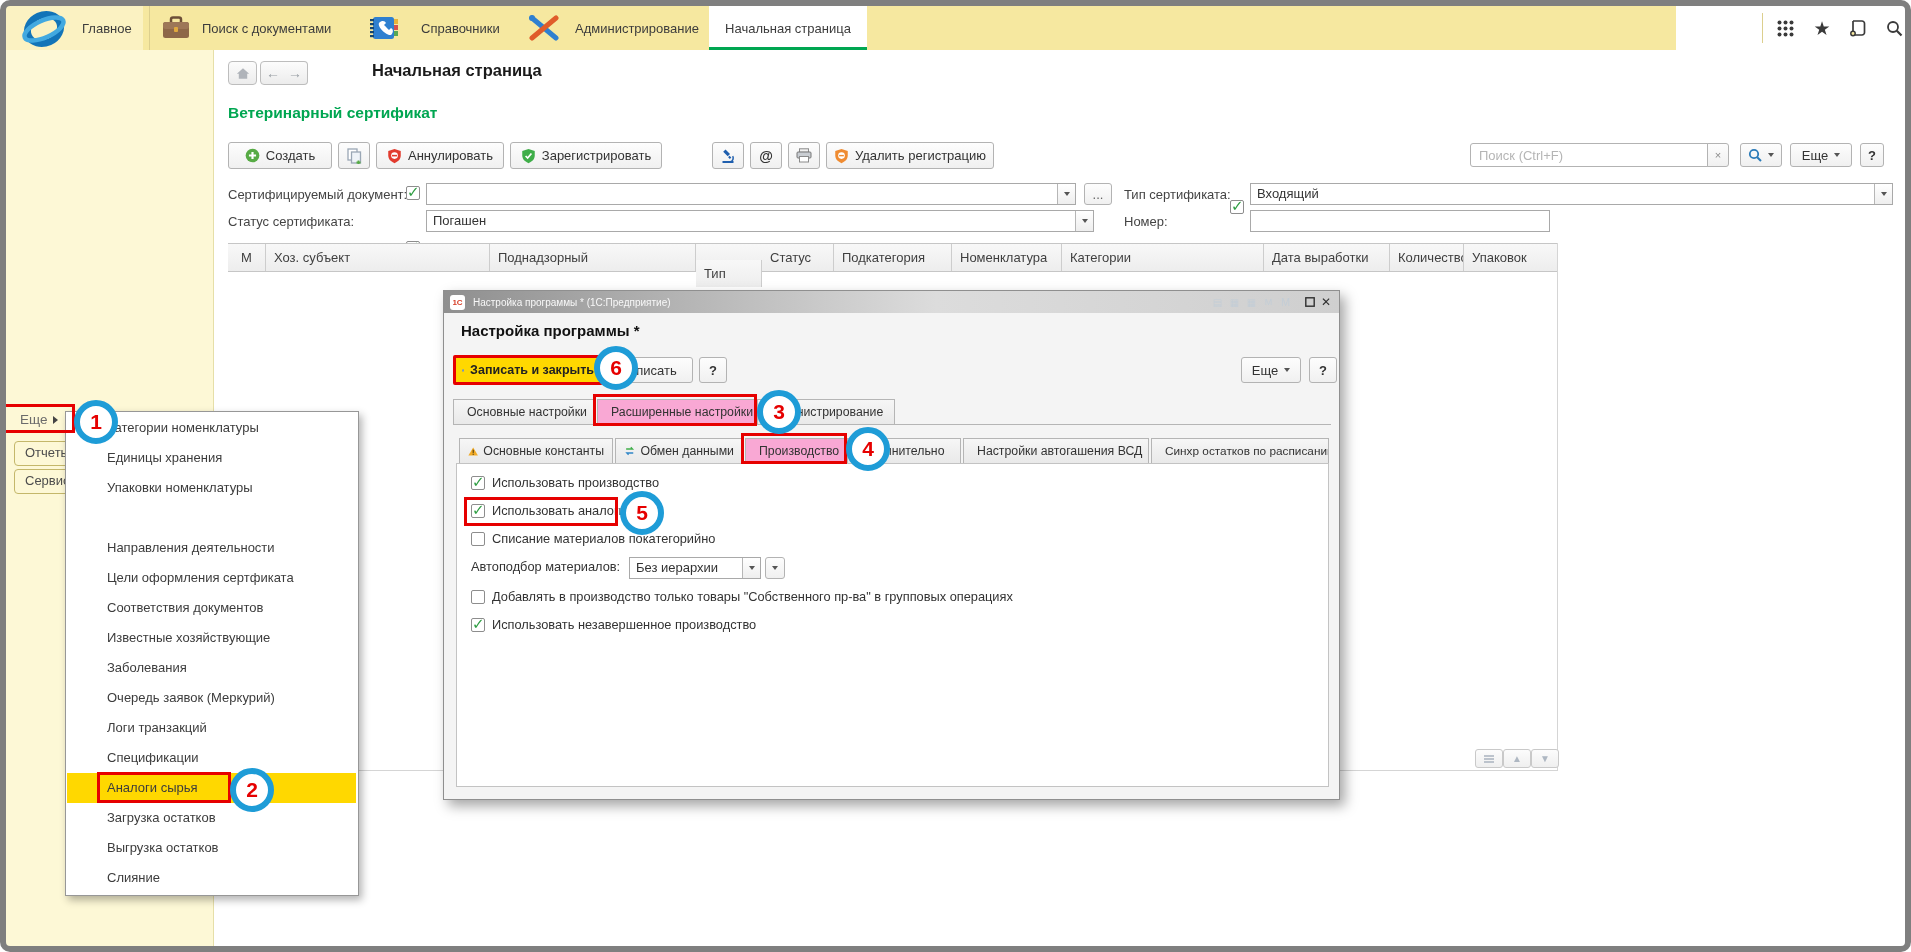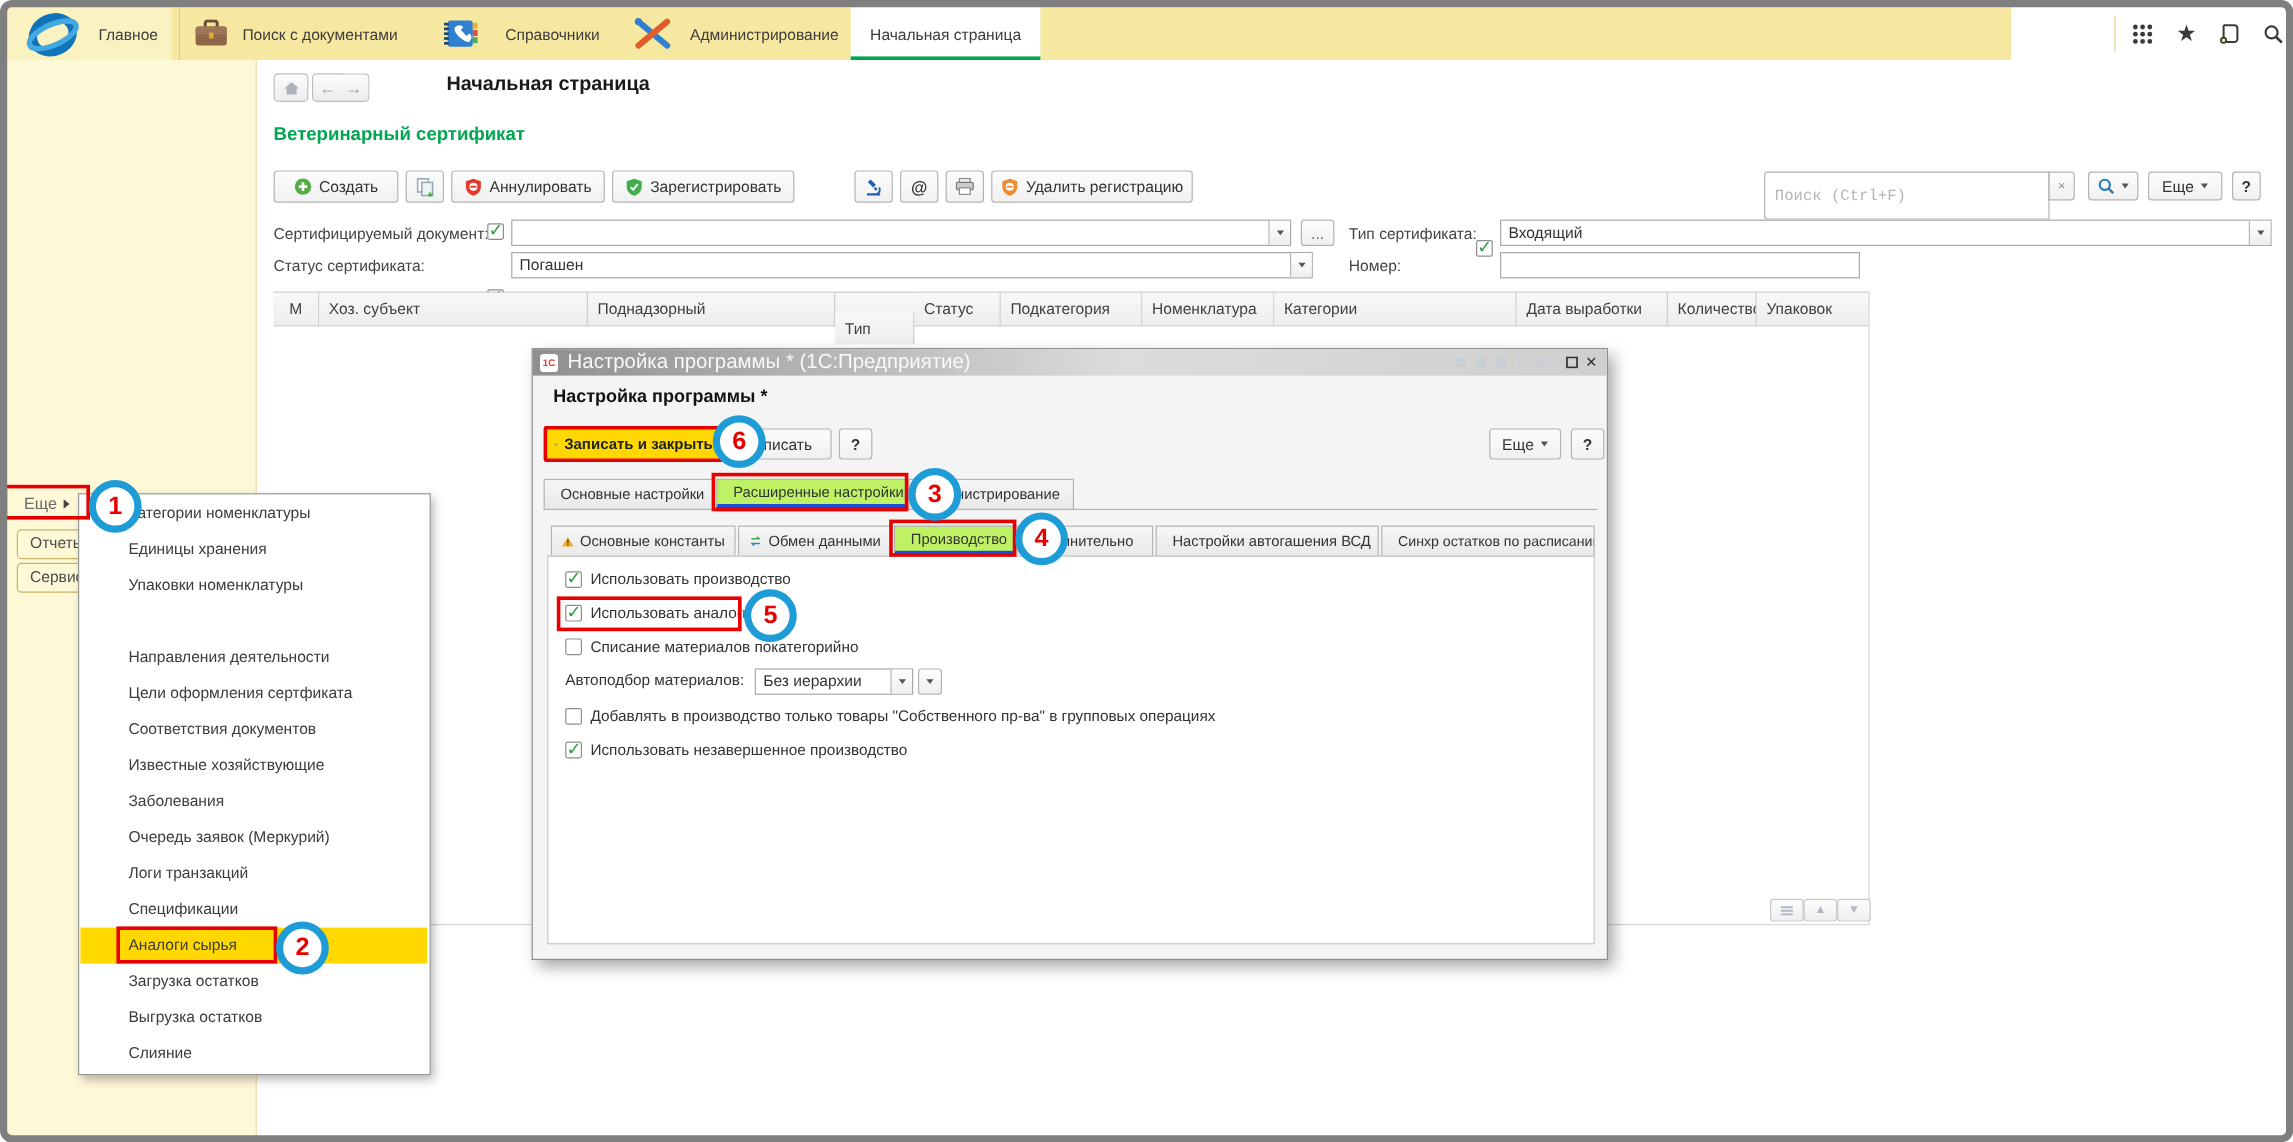--- a/index.html
+++ b/index.html
@@ -247,7 +247,7 @@
     <span>Удалить регистрацию</span>
   </div>
 
-  <input class="search-input" style="left: 1470px; top: 143px; width: 238px; height: 40px; z-index: 2; font-family: Liberation Mono, monospace;" placeholder="Поиск (Ctrl+F)">
+  <input class="search-input" style="left: 1470px; top: 143px; width: 238px; height: 24px; z-index: 2;" placeholder="Поиск (Ctrl+F)">
   <div class="abs btn" style="left:1707px;top:143px;width:22px;height:24px;border-radius:0 3px 3px 0;color:#8a8a8a;font-size:11px;z-index:2;">×</div>
   <div class="abs btn" style="left:1740px;top:143px;width:42px;height:24px;z-index:2;">
     <svg width="14" height="14" viewBox="0 0 14 14">

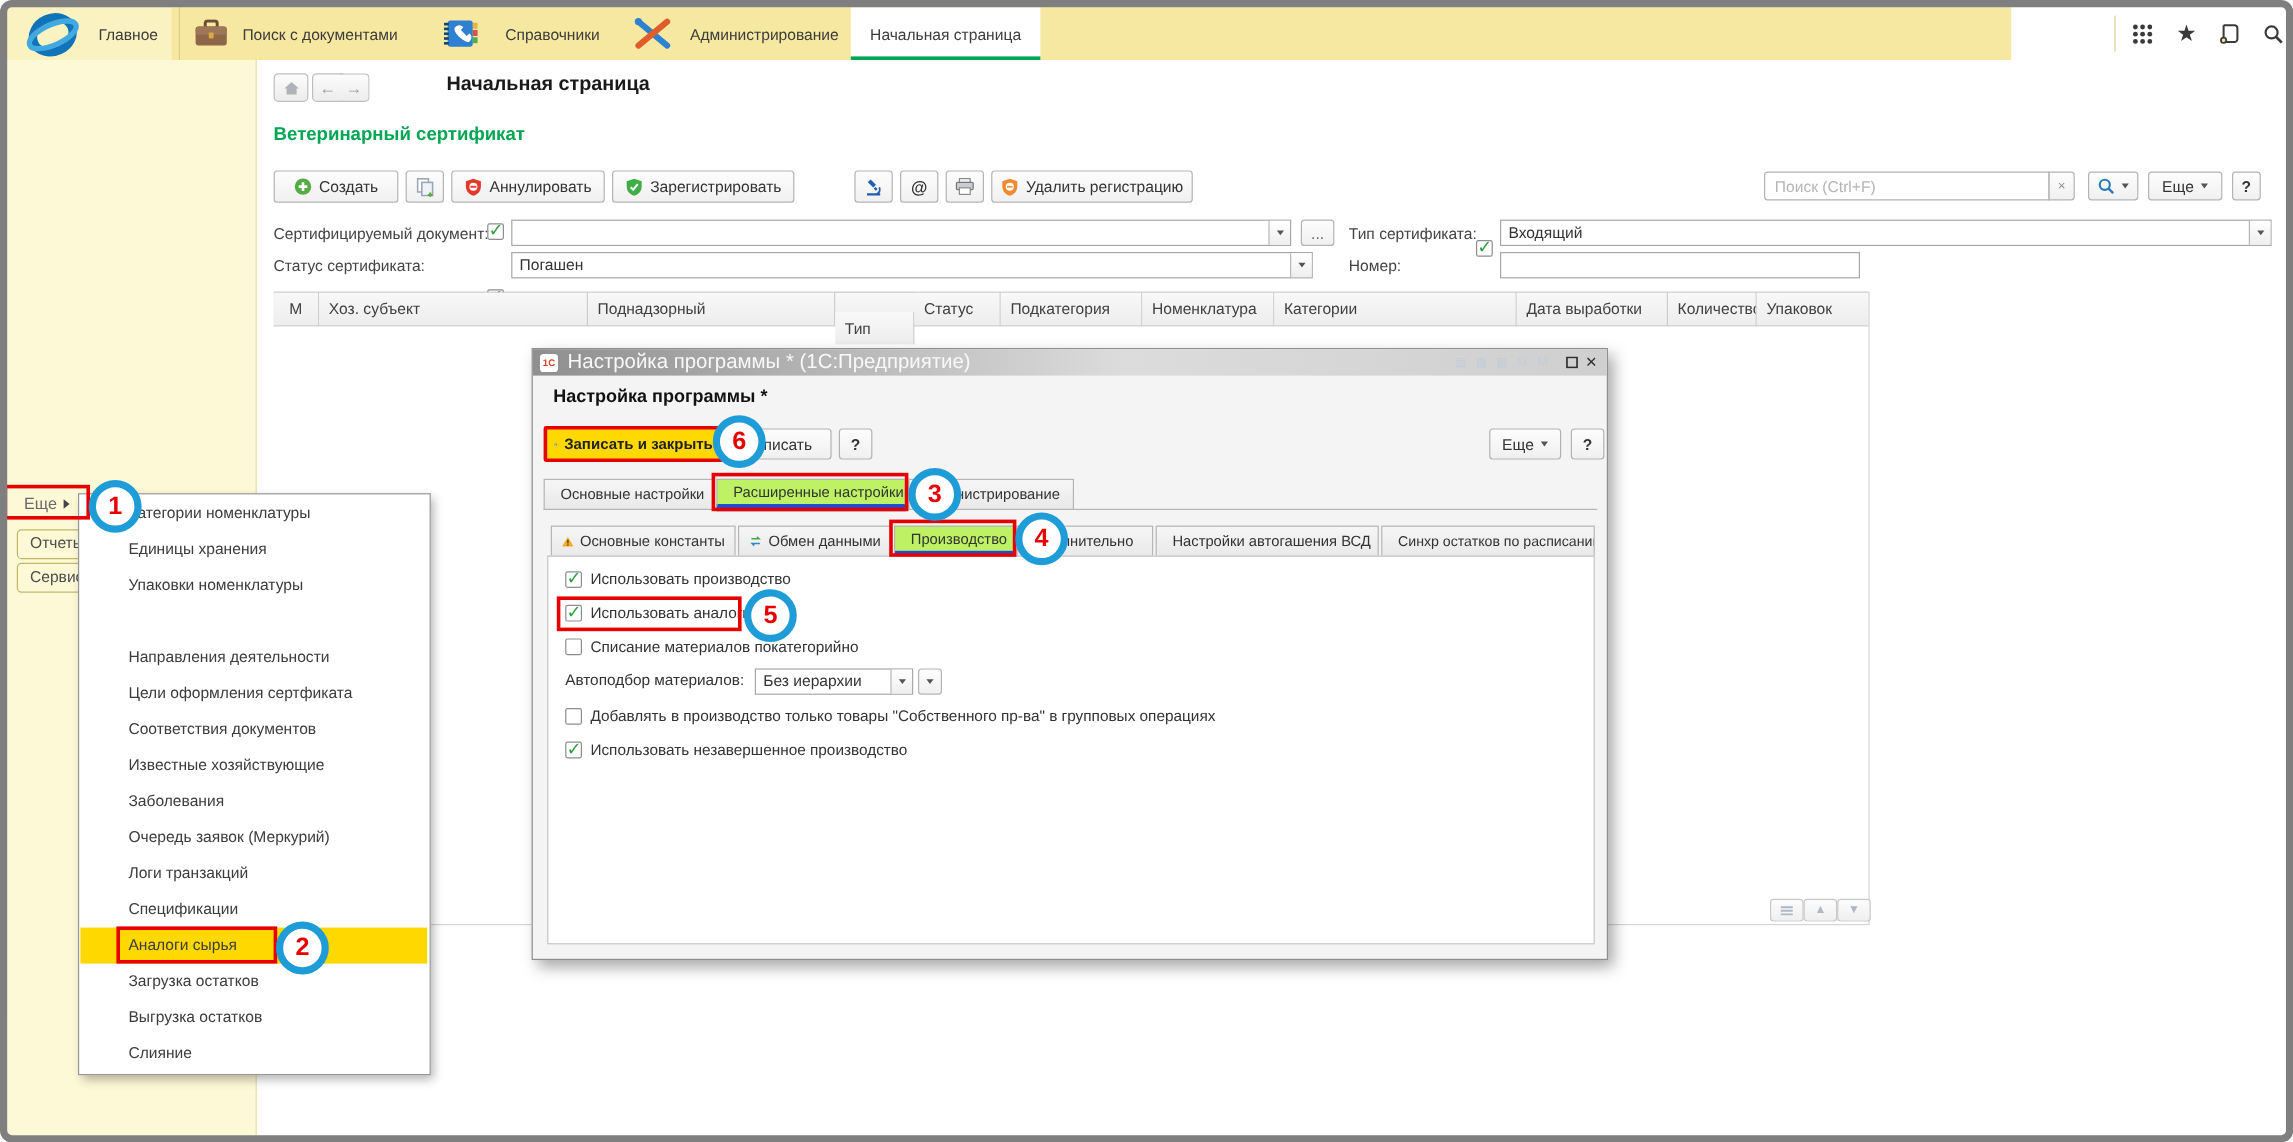--- a/index.html
+++ b/index.html
@@ -53,7 +53,7 @@
   
   .dialog{left:443px;top:290px;width:897px;height:510px;background:#f4f4f4;border:1px solid #8f8f8f;box-shadow:5px 6px 12px rgba(0,0,0,.35);z-index:10;box-sizing:border-box;}
   .dlg-titlebar{left:0;top:0;width:895px;height:22px;background:linear-gradient(to right,#8f8f8f,#dcdcdc 55%,#cfcfcf);display:flex;align-items:center;}
-  .dlg-title-text{font-size:17px;color:#f8f8f8;white-space:nowrap;}
+  .dlg-title-text{font-size:10px;color:#f8f8f8;white-space:nowrap;}
   .dlg-appicon{width:15px;height:15px;background:#fff;border-radius:3px;display:flex;align-items:center;justify-content:center;font-size:8px;font-weight:bold;color:#d7402a;}
   .dlg-fadeicon{font-size:10px;color:#c3cdd6;width:17px;text-align:center;}
   .winbtn{width:16px;height:16px;display:flex;align-items:center;justify-content:center;color:#2f2f2f;}

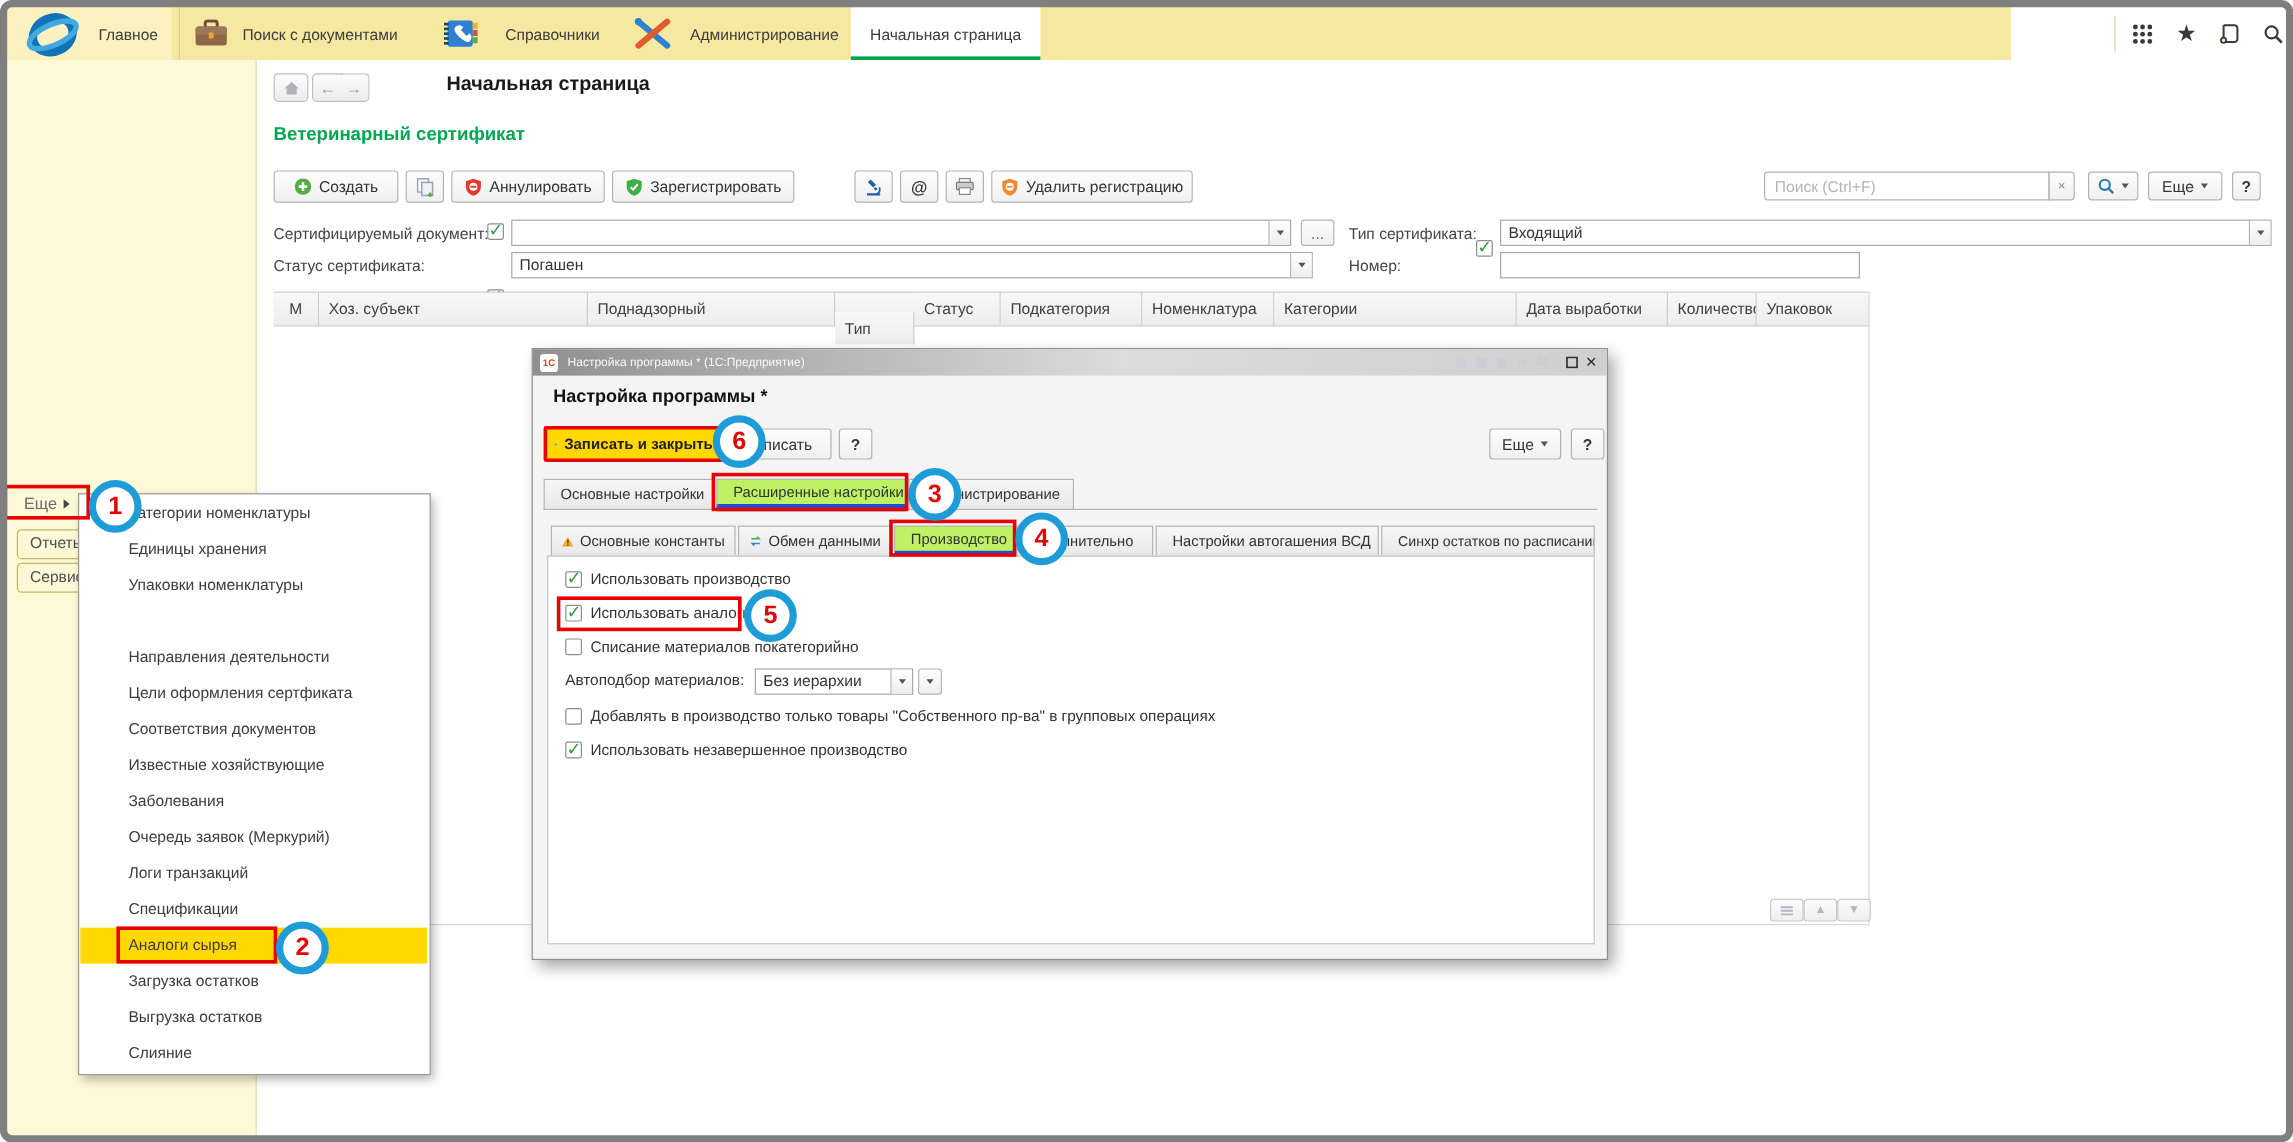--- a/index.html
+++ b/index.html
@@ -60,7 +60,7 @@
   .dlg-heading{font-size:15px;font-weight:bold;color:#111;white-space:nowrap;}
   .annot-btn{background:#ffd800;border:3px solid #e60000;border-radius:2px;display:flex;align-items:center;gap:6px;font-size:12.5px;font-weight:bold;color:#222;padding:0 6px;box-sizing:border-box;white-space:nowrap;}
   .dtab{display:flex;align-items:center;gap:5px;padding:0 8px;font-size:12.3px;color:#333;border:1px solid #b5b5b5;background:linear-gradient(#f6f6f6,#e9e9e9);box-sizing:border-box;white-space:nowrap;overflow:hidden;}
-  .dtab.active{background:#bef264;border-bottom:6px solid #1d4ed8;}
+  .dtab.active{background:#f9a8d4;border-bottom:2px solid #1d4ed8;}
   .tabline{background:#b5b5b5;}
   .content-box{background:#fff;border:1px solid #c3c3c3;box-sizing:border-box;}
   .optrow{display:flex;align-items:center;gap:7px;font-size:12.8px;color:#333;white-space:nowrap;}

